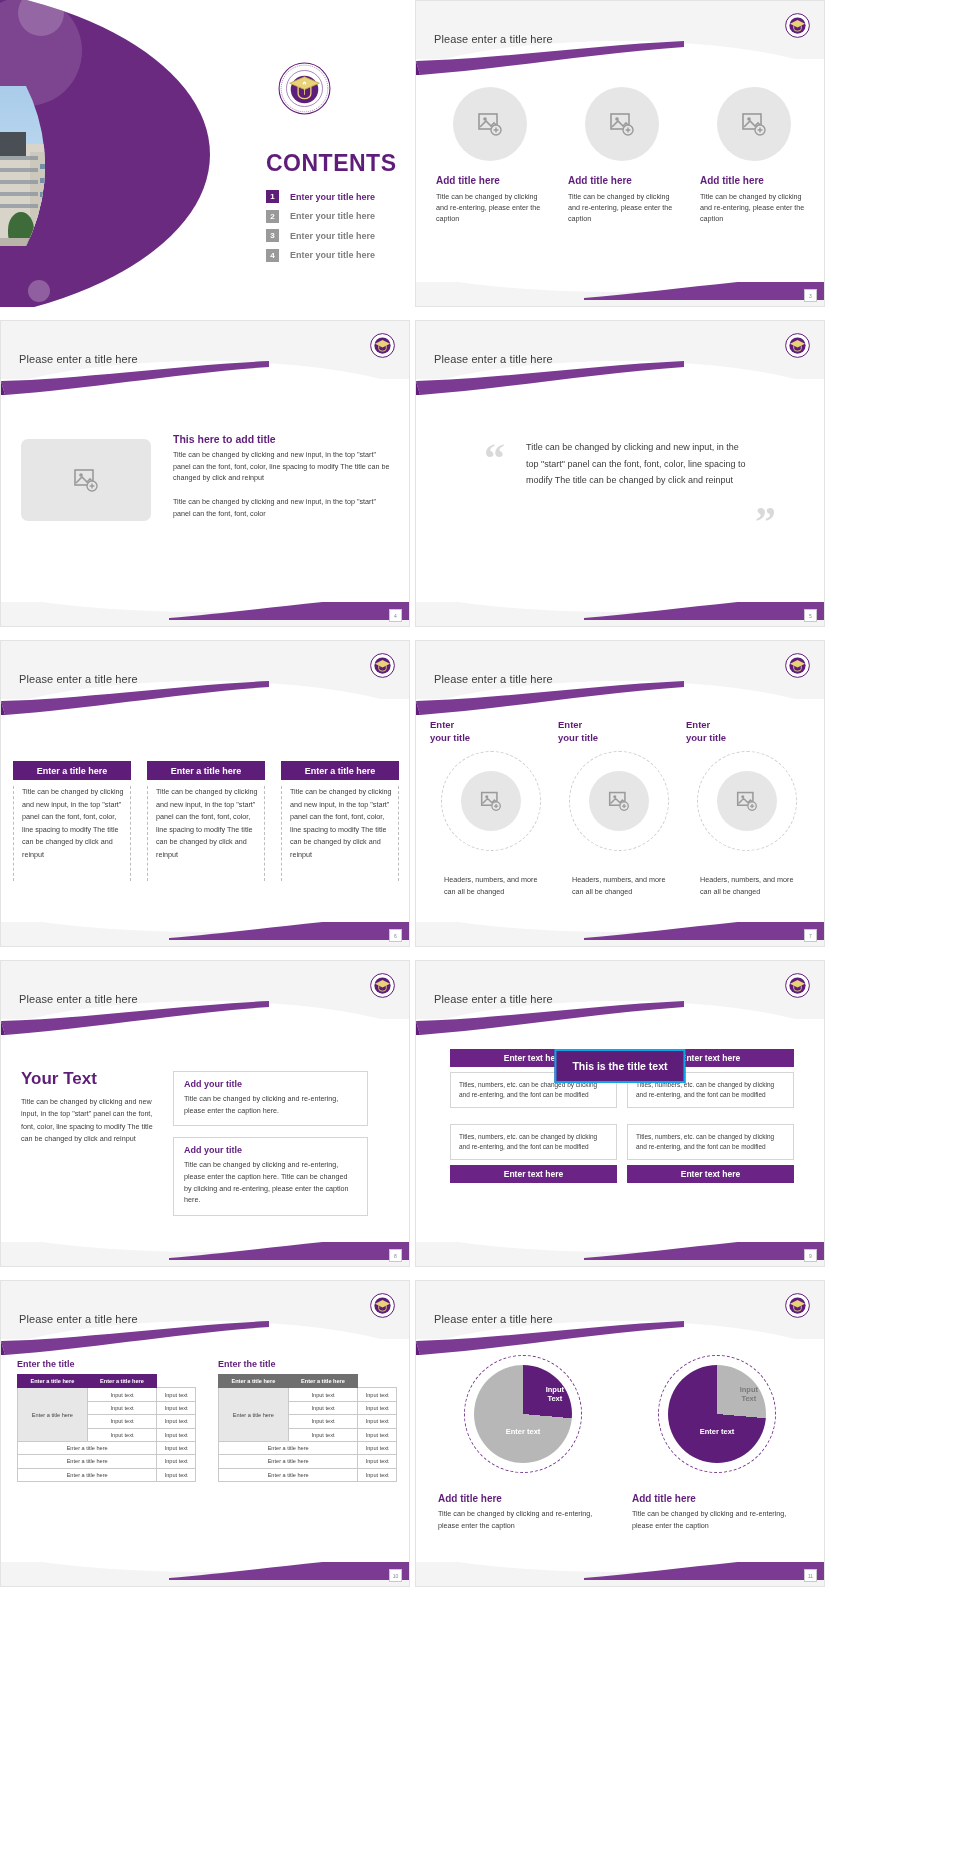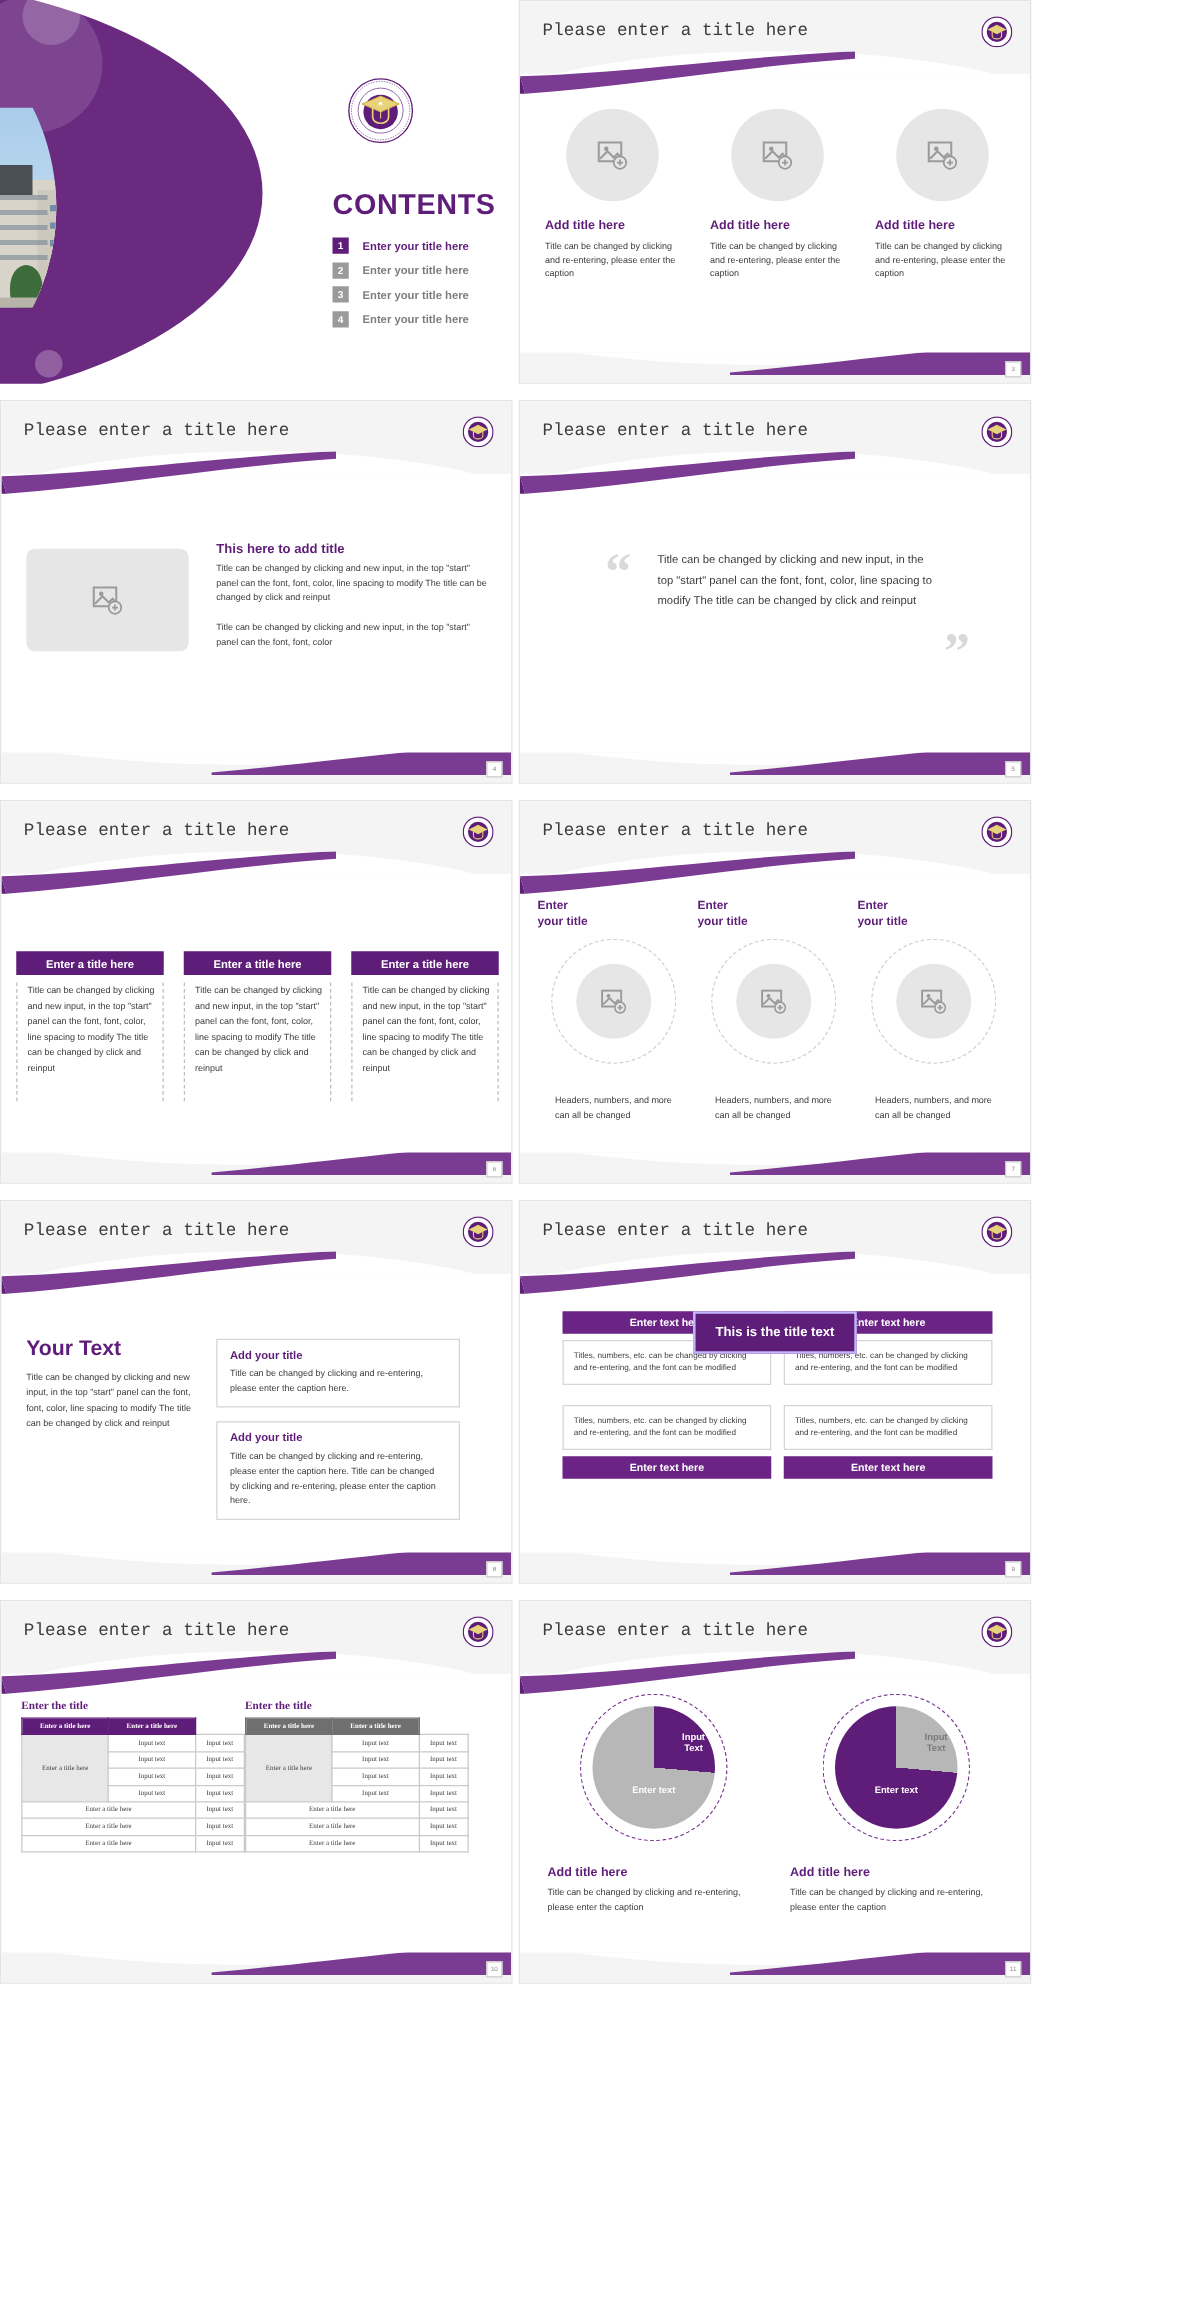--- a/index.html
+++ b/index.html
@@ -40,8 +40,8 @@
     background:#ffffff; border-radius:50% 50% 0 0 / 100% 100% 0 0;
   }
   .hdr-title {
-    position:absolute; left:18px; top:16px;
-    font-size:14px; color:#3b3b3b; font-weight:400; letter-spacing:.1px;font-family:Liberation Mono, monospace;
+    position:absolute; left:18px; top:32px;
+    font-size:11px; color:#3b3b3b; font-weight:400; letter-spacing:.1px;
   }
   .swoosh {
     position:absolute; left:0; top:40px; width:268px; height:36px;

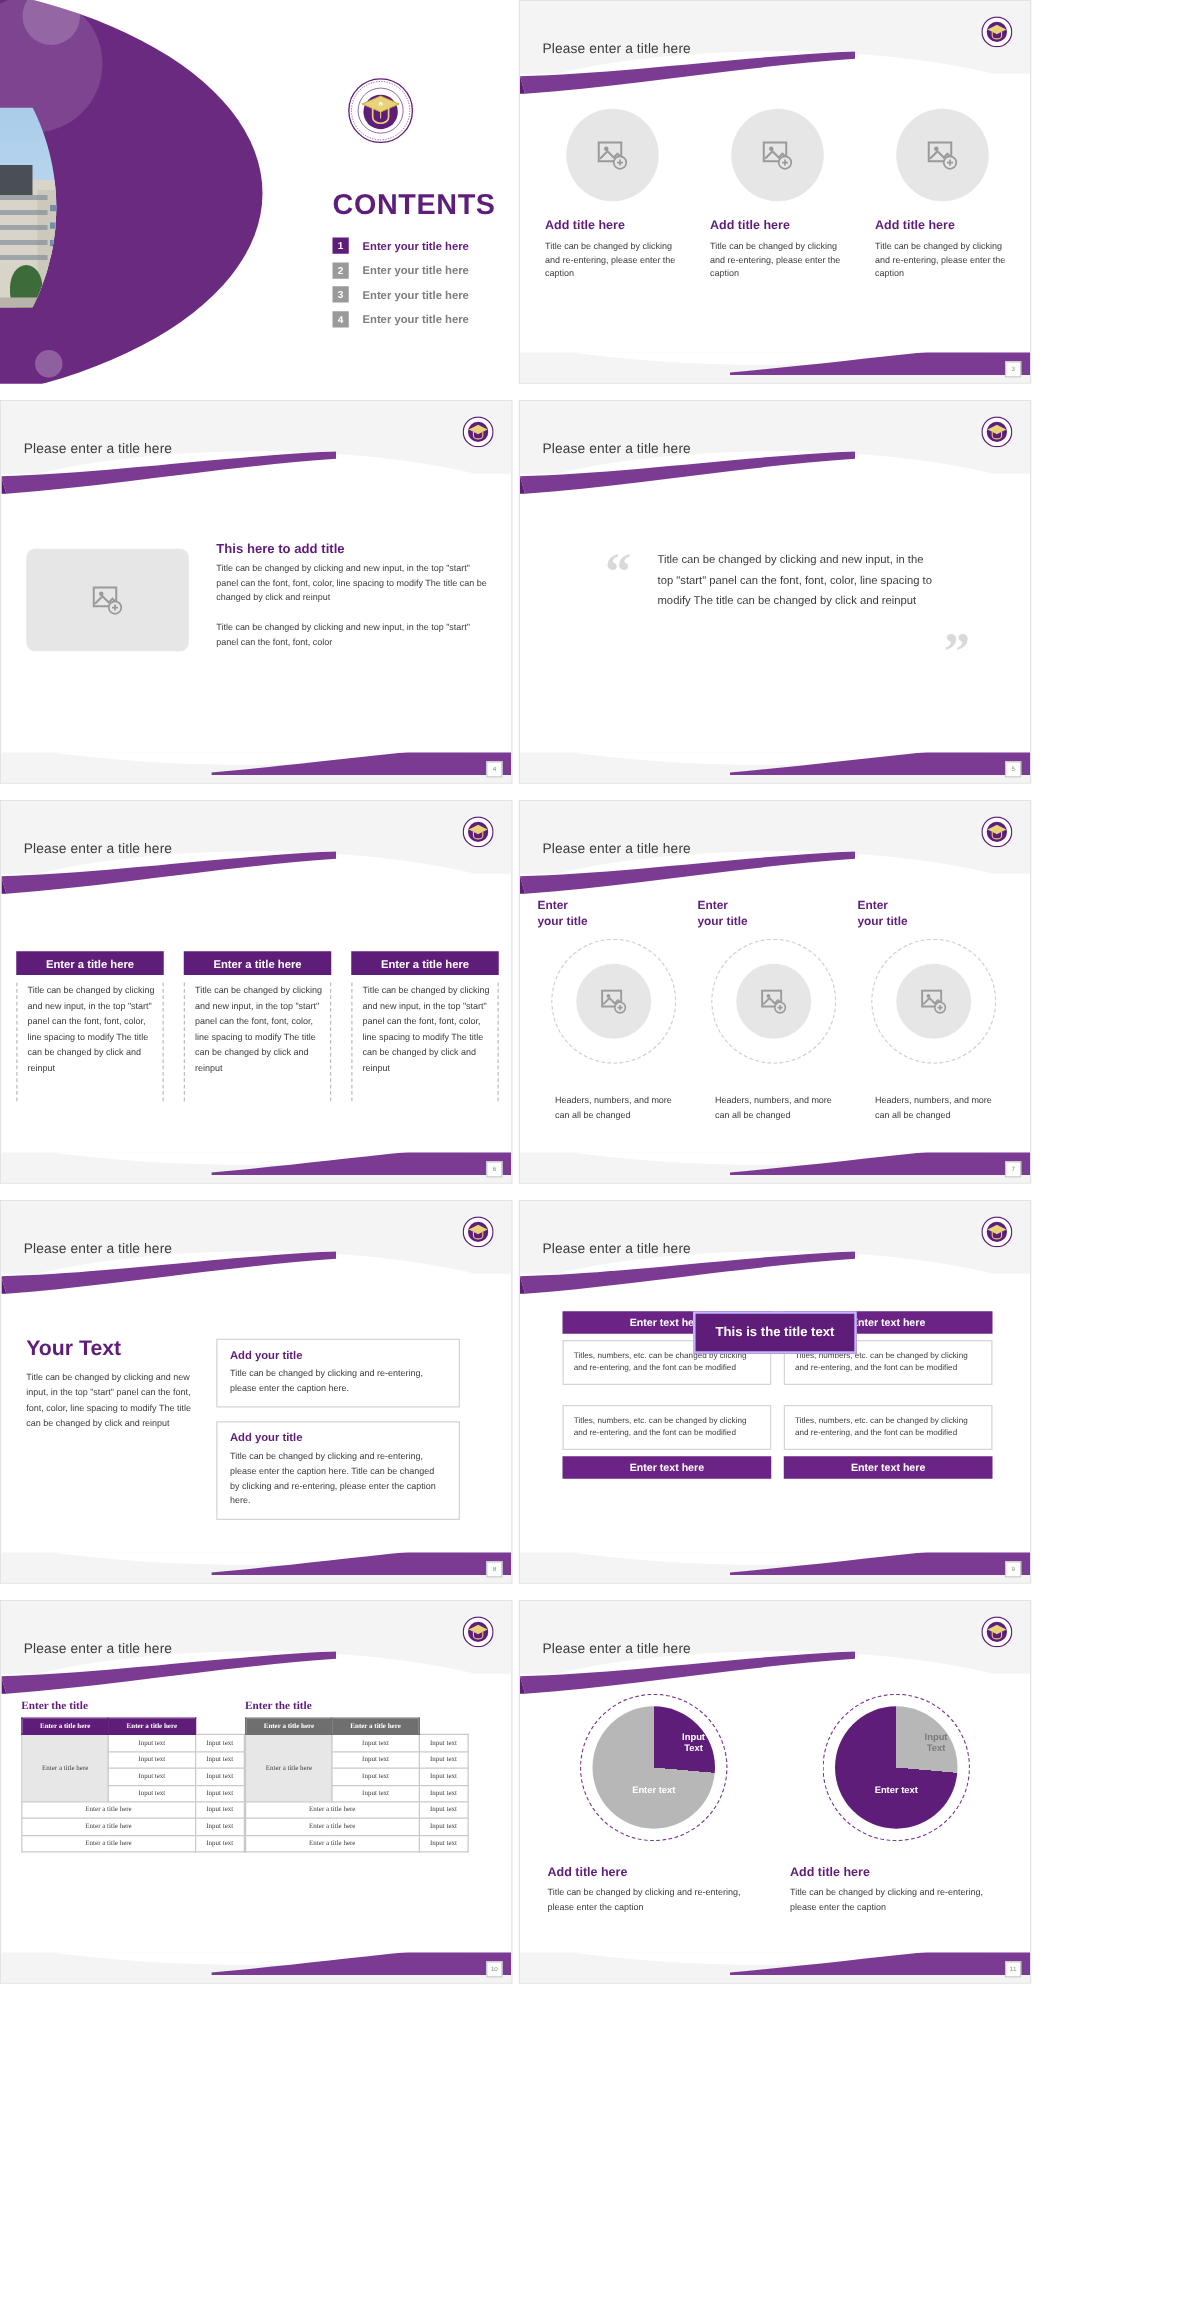--- a/index.html
+++ b/index.html
@@ -170,7 +170,7 @@
   .s8-center{
     position:absolute; left:50%; top:88px; transform:translateX(-50%);
     background:#5f1d7a; color:#fff; font-size:10.5px; font-weight:bold;
-    padding:9px 16px; border:2px solid #c4b5fd; white-space:nowrap;
+    padding:9px 16px; border:2px solid #0ea5e9; white-space:nowrap;
   }
 
   

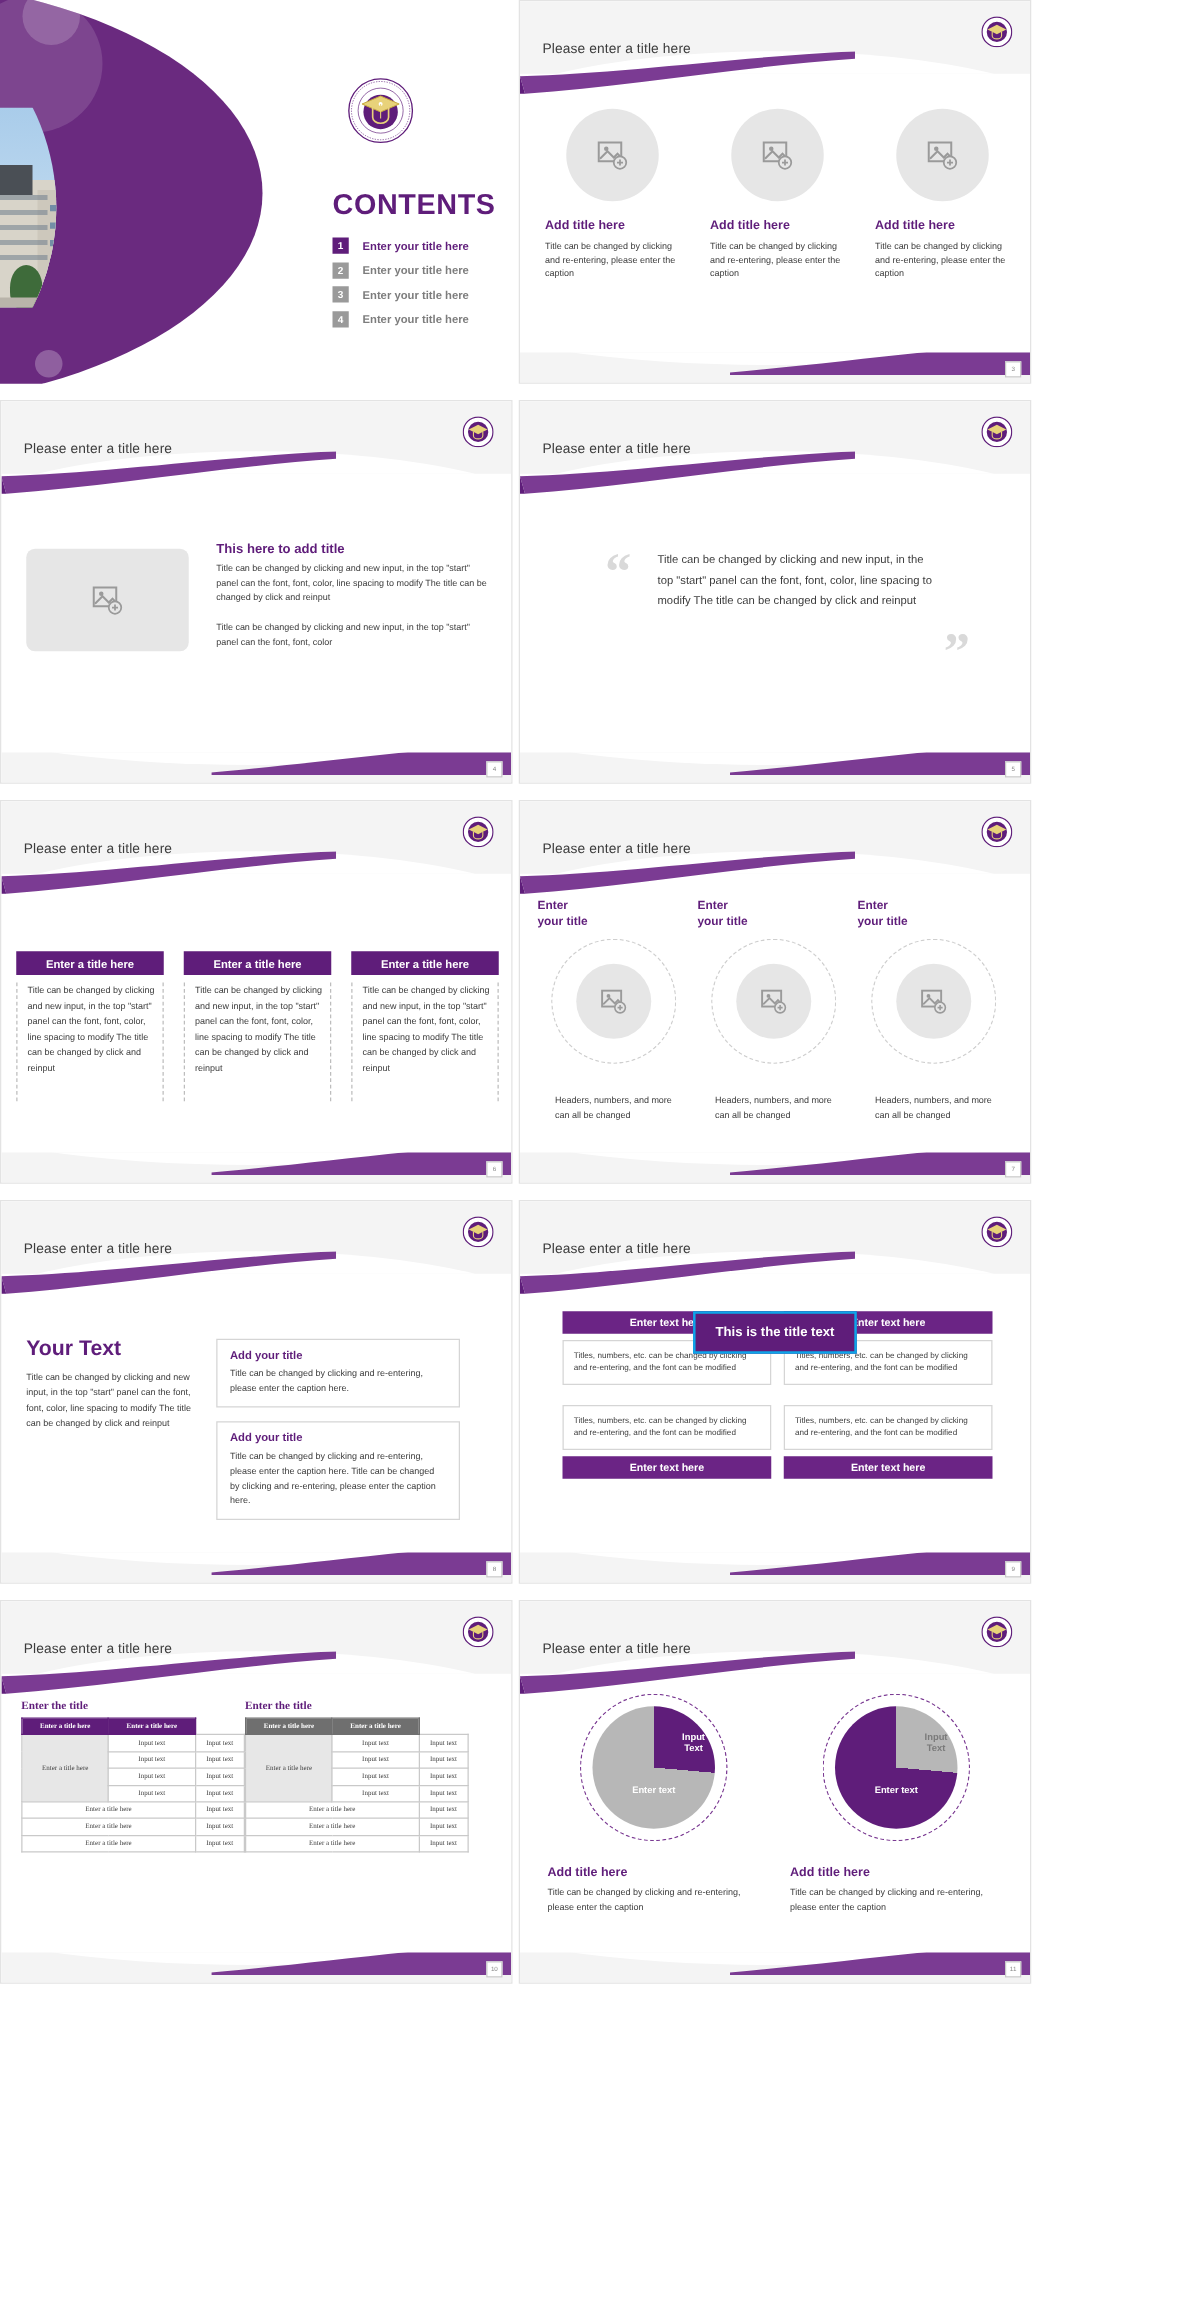--- a/index.html
+++ b/index.html
@@ -174,7 +174,7 @@
   }
 
   
-  .s9-wrap{ position:absolute; left:16px; top:78px; width:380px; display:flex; font-family:Liberation Serif, serif;}
+  .s9-wrap{ position:absolute; left:16px; top:78px; width:380px; display:flex; gap:22px;}
   .s9-t{ font-size:9px; color:#5f1d7a; font-weight:bold; margin-bottom:5px;}
   table.mini{ border-collapse:collapse; width:179px; }
   table.mini td{ border:1px solid #c9c9c9; font-size:5.6px; color:#444; text-align:center; padding:3.2px 1px; }

